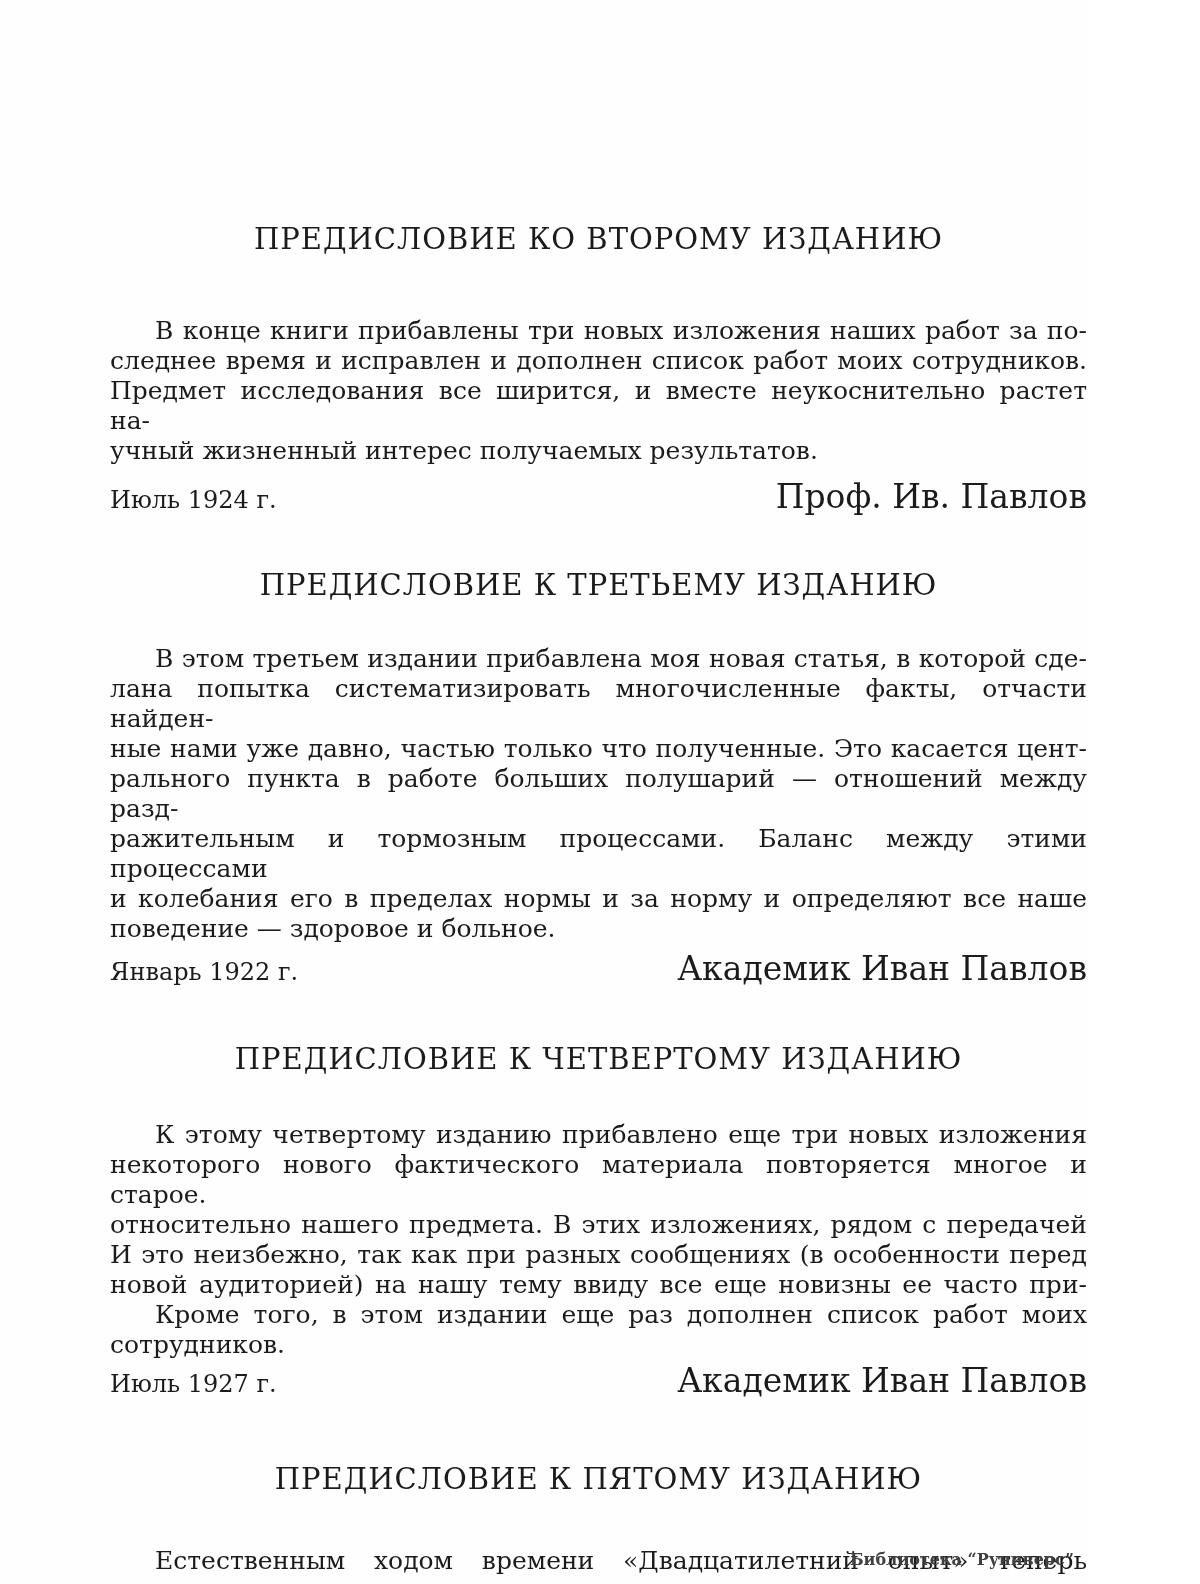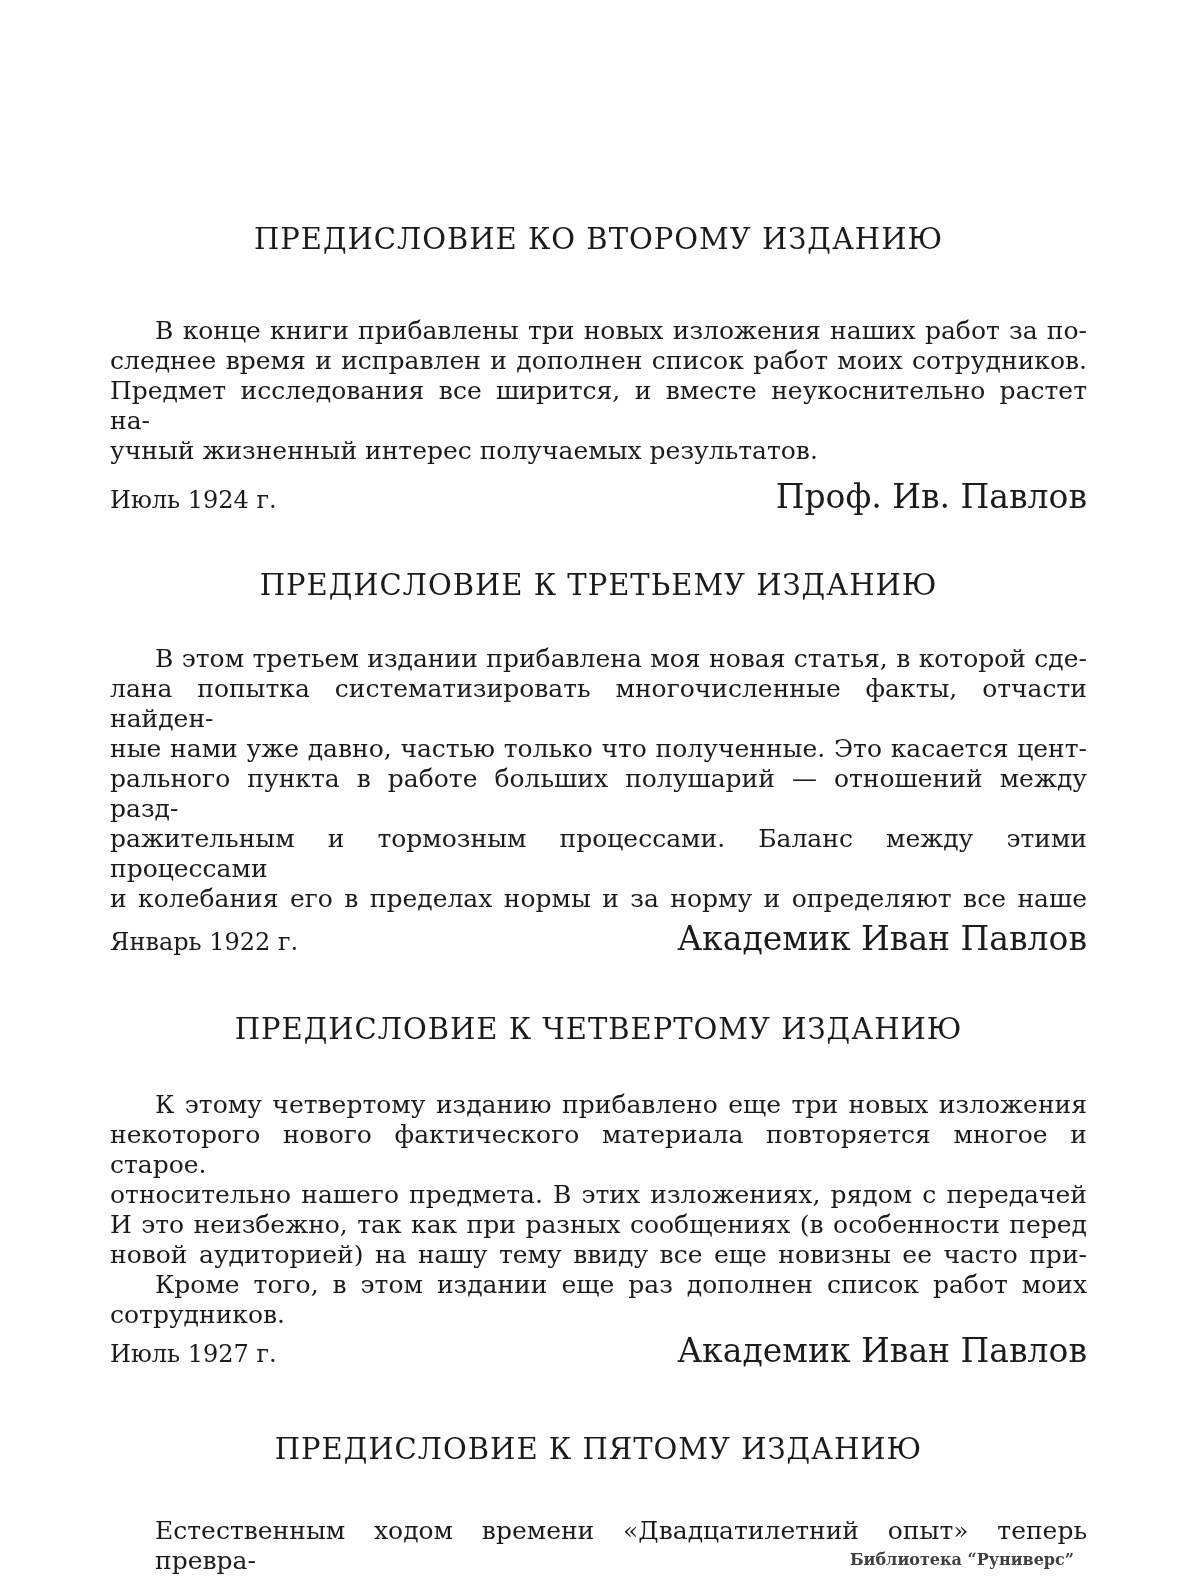--- a/index.html
+++ b/index.html
@@ -113,6 +113,7 @@
           <div class="line just">рального пункта в работе больших полушарий — отношений между разд-</div>
           <div class="line just">ражительным и тормозным процессами. Баланс между этими процессами</div>
           <div class="line just">и колебания его в пределах нормы и за норму и определяют все наше</div>
+          <div class="line last">поведение — здоровое и больное.</div>
         </div>
       </div>
     <div class="meta-row m-d2">

